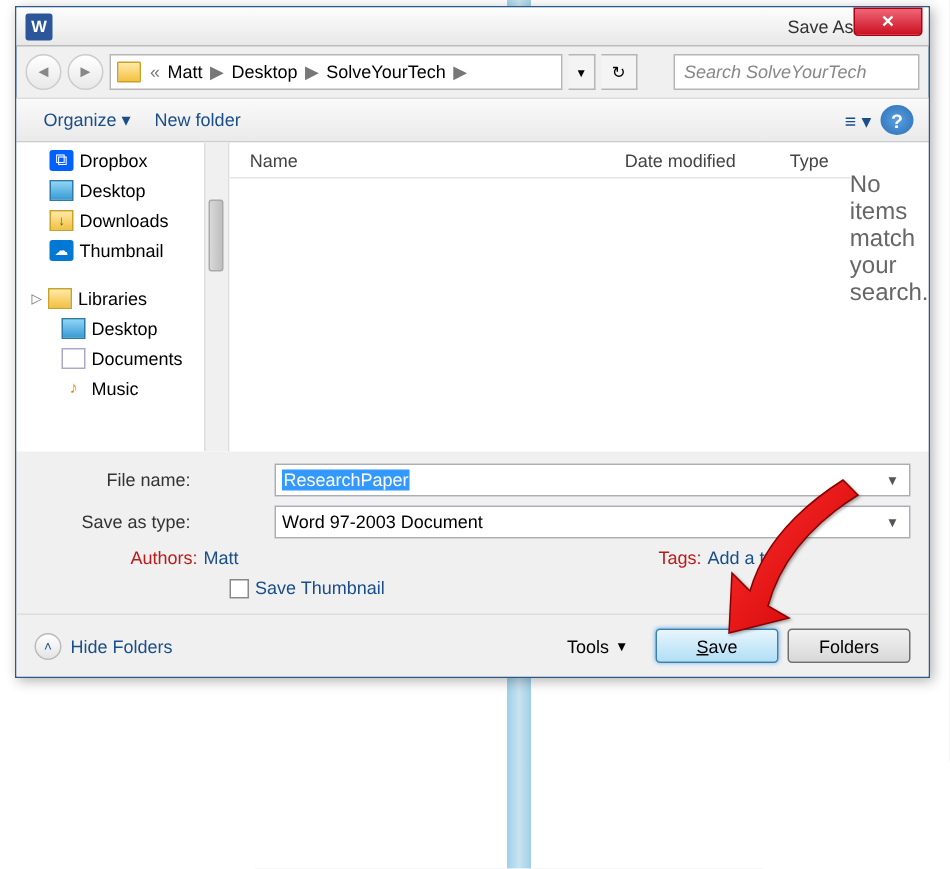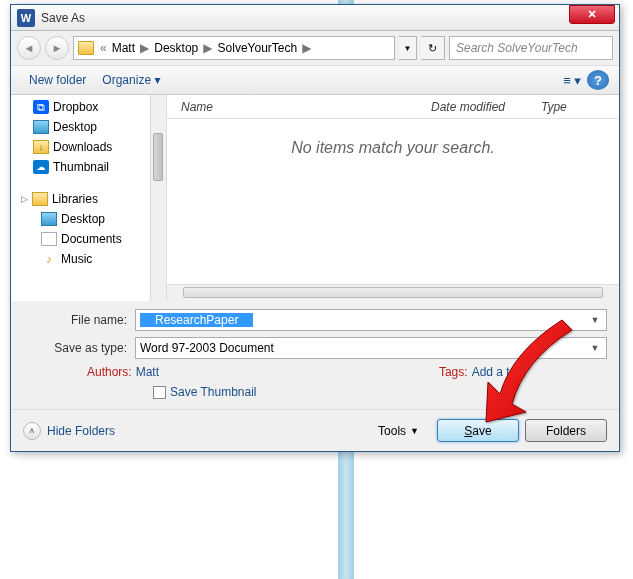--- a/index.html
+++ b/index.html
@@ -9,7 +9,7 @@
 .dialog { position: absolute; top: 4px; left: 10px; width: 610px; height: 448px; background: #f0f0f0; border: 1px solid #2a5a8a; box-shadow: 2px 2px 8px rgba(0,0,0,.3); display: flex; flex-direction: column; }
 .titlebar { height: 26px; background: linear-gradient(#fdfdfd,#e8e8e8); display: flex; align-items: center; border-bottom: 1px solid #bbb; }
 .titlebar .wicon { width: 18px; height: 18px; margin: 0 6px; background: #2b579a; color: #fff; font-size: 11px; font-weight: bold; display: flex; align-items: center; justify-content: center; border-radius: 2px; }
-.titlebar .title { font-size: 12px; color: #333; flex: 1; }
+.titlebar .title { font-size: 12px; color: #333; flex: 1; text-align: right; }
 .titlebar .close { width: 46px; height: 19px; background: linear-gradient(#e67,#c12); border: 1px solid #a01; border-radius: 0 0 3px 3px; margin-right: 4px; margin-top: -7px; display: flex; align-items: center; justify-content: center; color: #fff; font-weight: bold; font-size: 11px; }
 .navbar { height: 34px; display: flex; align-items: center; padding: 4px 6px; gap: 4px; }
 .navbtn { width: 24px; height: 24px; border: 1px solid #ccc; border-radius: 50%; background: linear-gradient(#fff,#e8e8e8); display: flex; align-items: center; justify-content: center; font-size: 11px; color: #888; }

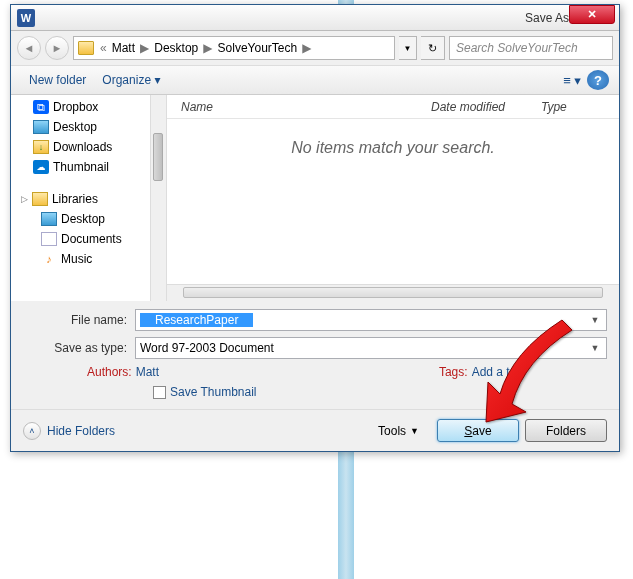--- a/index.html
+++ b/index.html
@@ -19,7 +19,7 @@
 .addrbar .sep-ch { color: #777; padding: 0 2px; }
 .dropbtn { width: 18px; height: 24px; border: 1px solid #b5b5b5; border-left: none; background: #f4f4f4; display: flex; align-items: center; justify-content: center; font-size: 8px; }
 .refresh { width: 24px; height: 24px; border: 1px solid #b5b5b5; border-left: none; background: #f4f4f4; display: flex; align-items: center; justify-content: center; font-size: 11px; }
-.searchbox { width: 164px; height: 24px; border: 1px solid #b5b5b5; background: #fff; margin-left: 0; padding: 0 6px; font-size: 12px; font-style: italic; color: #888; display: flex; align-items: center; }
+.searchbox { width: 164px; height: 24px; border: 1px solid #b5b5b5; background: #fff; margin-left: 20px; padding: 0 6px; font-size: 12px; font-style: italic; color: #888; display: flex; align-items: center; }
 .toolbar { height: 30px; border-top: 1px solid #ddd; border-bottom: 1px solid #ccc; background: linear-gradient(#fafafa,#eaeaea); display: flex; align-items: center; padding: 0 10px; font-size: 12px; color: #1a4e8a; }
 .toolbar .tb-item { padding: 4px 8px; cursor: default; }
 .toolbar .spacer { flex: 1; }

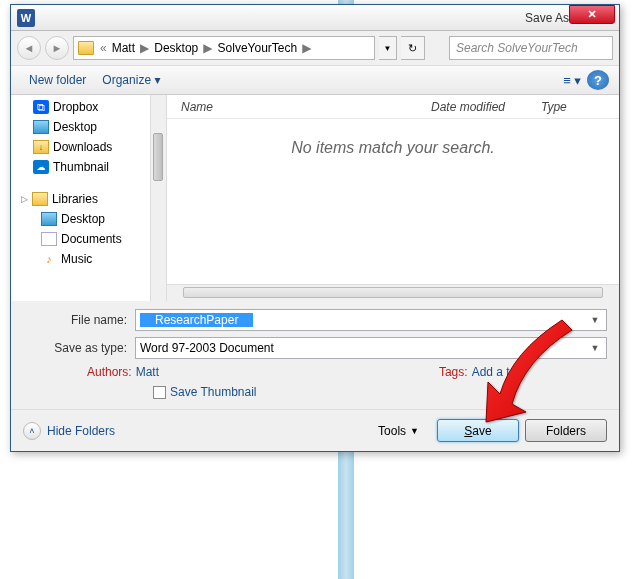--- a/index.html
+++ b/index.html
@@ -105,8 +105,8 @@
   </div>
 
   <div class="toolbar">
+    <div class="tb-item"><span>Organize</span> ▾</div>
     <div class="tb-item">New folder</div>
-    <div class="tb-item"><span>Organize</span> ▾</div>
     <div class="spacer"></div>
     <div class="view-icon">≡ ▾</div>
     <div class="help-icon">?</div>

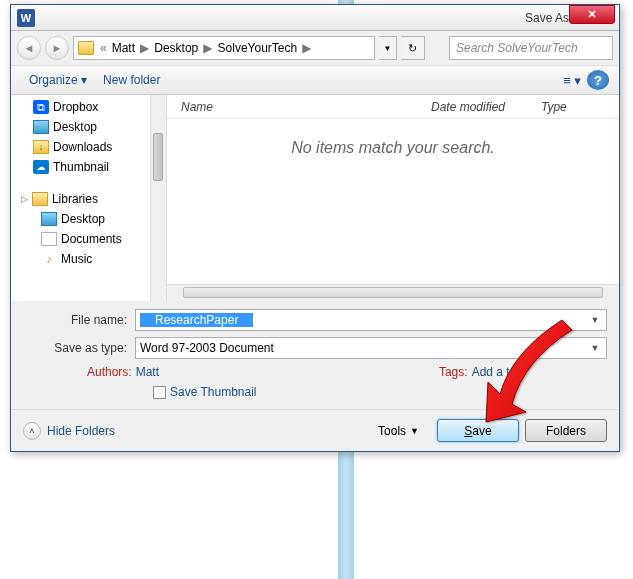--- a/index.html
+++ b/index.html
@@ -42,7 +42,7 @@
 .ic-music { color:#e82; }
 .sb-scroll { position:absolute; right:0; top:0; width:16px; height:100%; background:#f0f0f0; border-left:1px solid #ddd; }
 .sb-thumb { position:absolute; left:2px; top:38px; width:10px; height:48px; background:linear-gradient(to right,#d8d8d8,#bfbfbf); border:1px solid #aaa; border-radius:2px;}
-.content { flex: 1; background: #fff; display: flex; flex-direction: column; position: relative; font-style: italic; }
+.content { flex: 1; background: #fff; display: flex; flex-direction: row; position: relative; }
 .headers { height: 24px; border-bottom: 1px solid #e5e5e5; display: flex; align-items: center; font-size: 12px; color: #444; }
 .headers .col { padding: 0 14px; }
 .headers .col.name { width: 250px; }

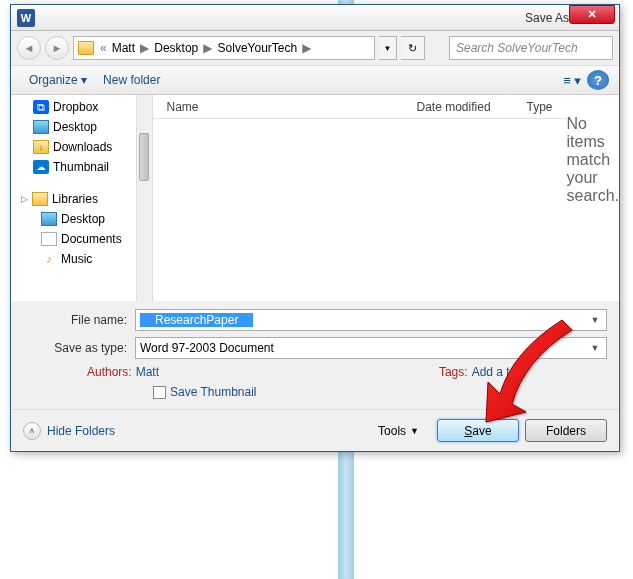--- a/index.html
+++ b/index.html
@@ -51,7 +51,7 @@
 .hscroll { height: 17px; background:#f0f0f0; border-top:1px solid #ddd; position:relative; }
 .hscroll .tr { position:absolute; left:16px; right:16px; top:2px; height:11px; background:linear-gradient(#eee,#dcdcdc); border:1px solid #bbb; border-radius:2px;}
 .bottom { background: #f0f0f0; padding: 8px 12px 10px 12px; font-size: 12px; }
-.row { display: flex; align-items: center; margin-bottom: 6px; }
+.row { display: flex; align-items: center; margin-bottom: 6px; gap: 48px; }
 .row .lbl { width: 112px; text-align: right; padding-right: 8px; color: #333; }
 .row .field { flex: 1; height: 22px; border: 1px solid #abadb3; background: #fff; display: flex; align-items: center; padding: 0 4px; position: relative; }
 .row .field .sel { background: #3399ff; color: #fff; padding: 0 15px; }

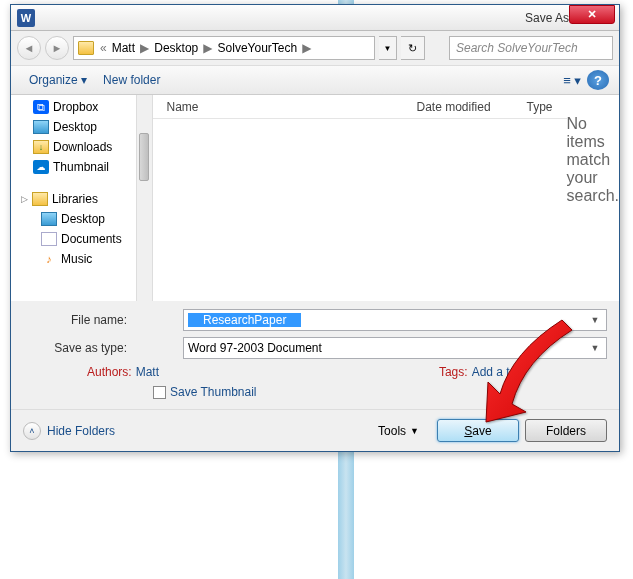--- a/index.html
+++ b/index.html
@@ -54,7 +54,7 @@
 .row { display: flex; align-items: center; margin-bottom: 6px; gap: 48px; }
 .row .lbl { width: 112px; text-align: right; padding-right: 8px; color: #333; }
 .row .field { flex: 1; height: 22px; border: 1px solid #abadb3; background: #fff; display: flex; align-items: center; padding: 0 4px; position: relative; }
-.row .field .sel { background: #3399ff; color: #fff; padding: 0 15px; }
+.row .field .sel { background: #3399ff; color: #fff; padding: 0 1px; }
 .row .dd { width: 16px; text-align: center; color: #555; font-size: 9px; position: absolute; right: 3px; }
 .meta { display: flex; padding-left: 64px; gap: 4px; font-size: 12px; margin-bottom: 6px; }
 .meta .ml { color: #b91c1c; }

